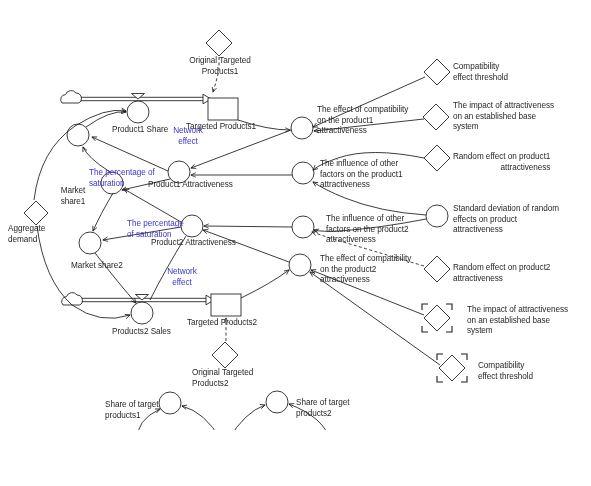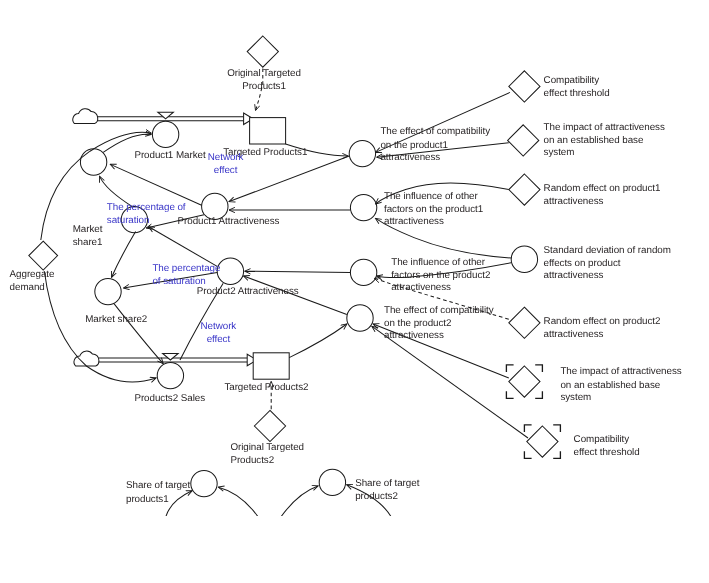--- a/index.html
+++ b/index.html
@@ -218,7 +218,7 @@
 
   <div class="lbl" style="left:186px; top:122px;">Targeted Products1</div>
 
-  <div class="lbl" style="left:112px; top:125px;">Product1 Market</div>
+  <div class="lbl" style="left:112px; top:125px;">Product1 Share</div>
 
   <div class="lbl blue ctr" style="left:164px; top:126px; width:48px;">Network
 effect</div>

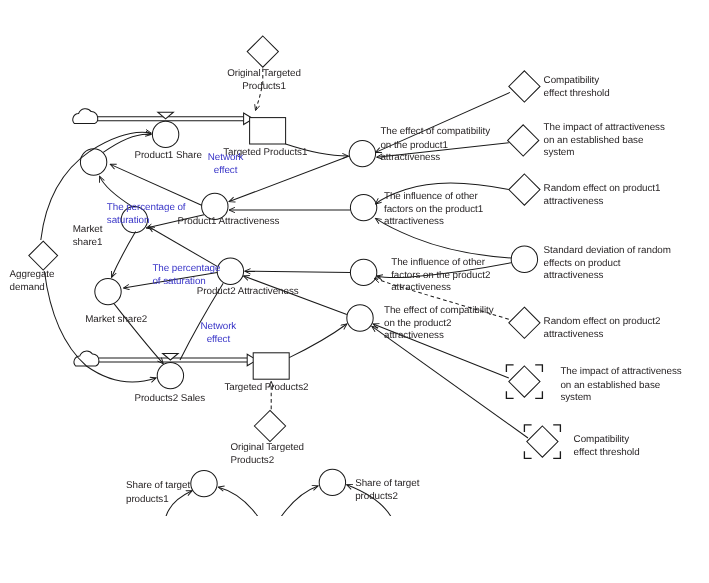--- a/index.html
+++ b/index.html
@@ -272,7 +272,7 @@
 on an established base
 system</div>
 
-  <div class="lbl" style="left:453px; top:152px;">Random effect on product1
+  <div class="lbl" style="left:453px; top:152px;text-align:right;">Random effect on product1
 attractiveness</div>
 
   <div class="lbl" style="left:453px; top:204px;">Standard deviation of random

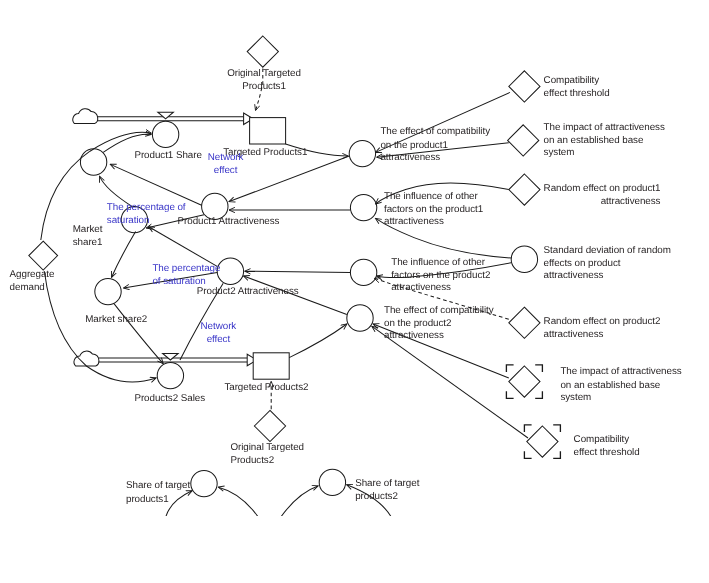--- a/index.html
+++ b/index.html
@@ -240,7 +240,7 @@
 
   <div class="lbl" style="left:71px; top:261px;">Market share2</div>
 
-  <div class="lbl" style="left:164px; top:238px;">Product2 Attractiveness</div>
+  <div class="lbl" style="left:151px; top:238px;">Product2 Attractiveness</div>
 
   <div class="lbl blue ctr" style="left:158px; top:267px; width:48px;">Network
 effect</div>

